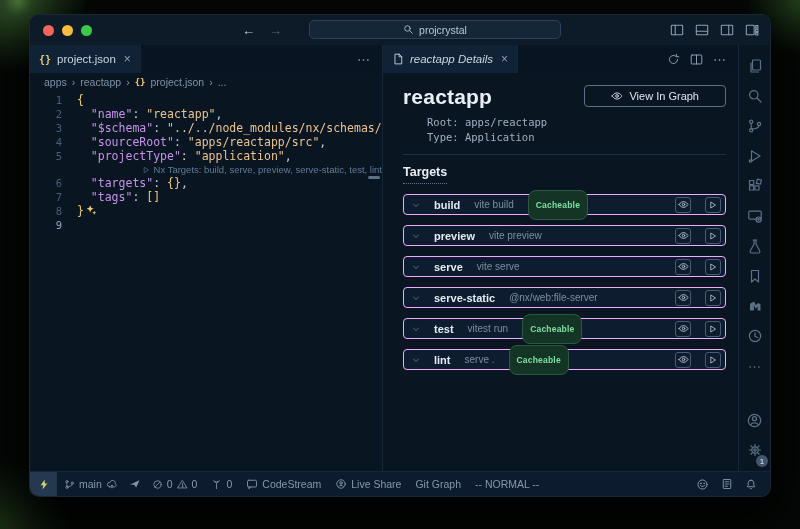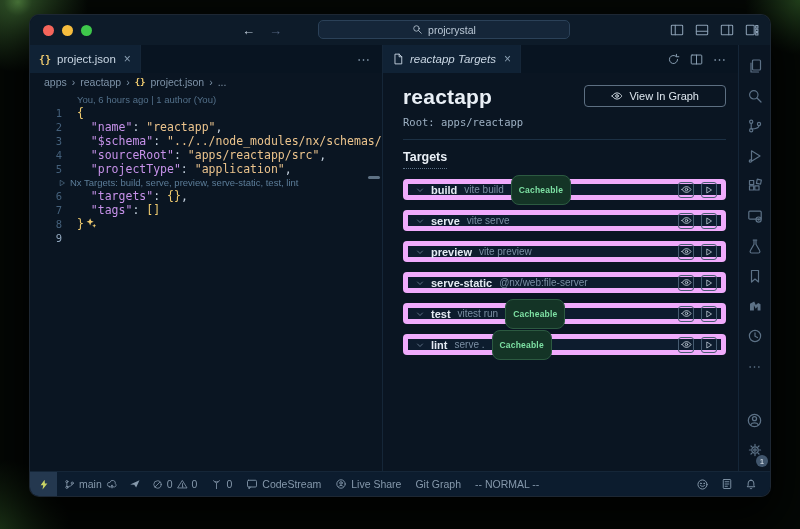--- a/index.html
+++ b/index.html
@@ -28,7 +28,7 @@
   .nav { position:absolute; left:212px; top:0; height:30px; display:flex; align-items:center; gap:14px; font-size:13px; }
   .nav .back{color:#c3d0dd} .nav .fwd{color:#51master627d; color:#51627d}
   .cmdcenter {
-    position:absolute; left:288px; top:5px; width:252px; height:19px;
+    position:absolute; left:279px; top:5px; width:252px; height:19px;
     background:#152639; border:1px solid #2b4158; border-radius:5px;
     display:flex; align-items:center; justify-content:center; gap:5px;
     color:#b9c7d5; font-size:10.5px;

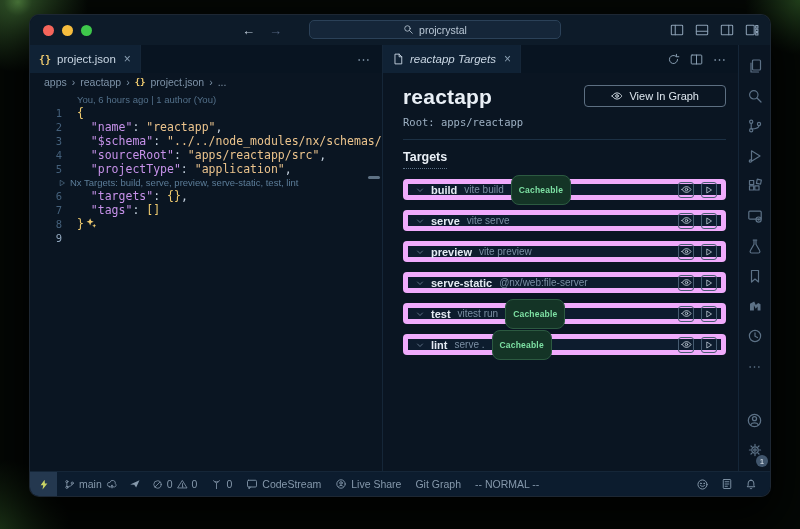--- a/index.html
+++ b/index.html
@@ -230,7 +230,7 @@
               <path d="M4.5 1.5h5l3.5 3.5v9.5h-8.5z"></path>
               <path d="M9.5 1.5V5h3.5"></path>
             </svg>
-          <span class="lbl">reactapp Targets</span>
+          <span class="lbl">reactapp Details</span>
           <span class="close">×</span>
         </div>
         <div class="tab-actions">

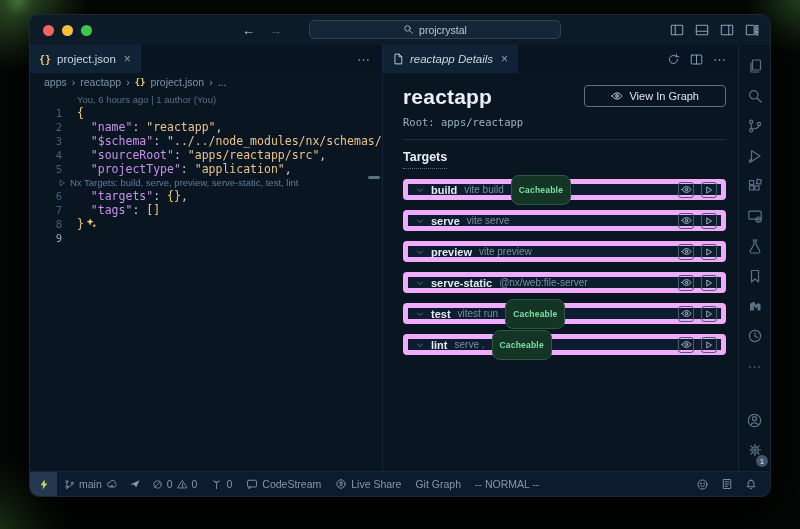--- a/index.html
+++ b/index.html
@@ -180,9 +180,6 @@
         <span>...</span>
       </div>
       <div class="code">
-        <div class="lens blame">
-          <span>You, 6 hours ago | 1 author (You)</span>
-        </div>
         <div class="cl">
           <span class="ln">1</span><span class="tk brace">{</span>
         </div>

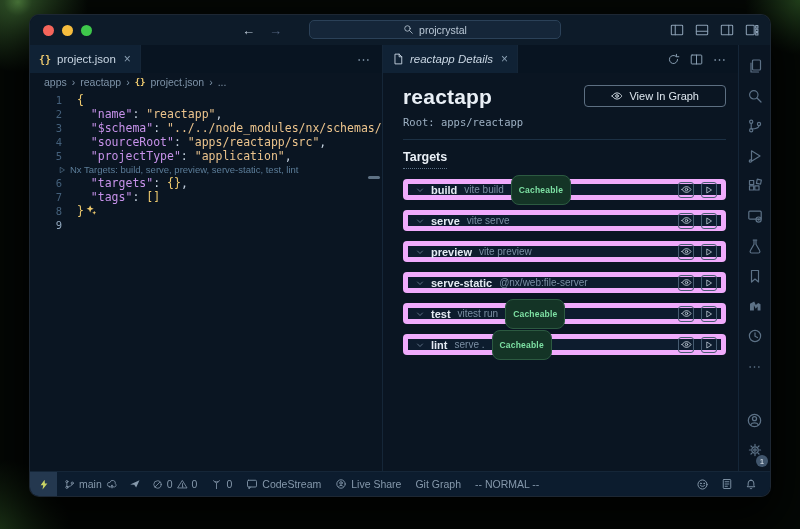--- a/index.html
+++ b/index.html
@@ -71,7 +71,7 @@
     border:1px solid #5d6f82; border-radius:4px; background:transparent;
     color:#dde6ee; font-size:11px; font-family:"Liberation Sans", sans-serif;
   }
-  .meta { margin-top:6px; font-family:"DejaVu Sans Mono", monospace; font-size:10.5px; color:#9db0c3; line-height:15px; }
+  .meta { margin-top:6px; font-family:"DejaVu Sans Mono", monospace; font-size:10.5px; color:#9db0c3; line-height:15px;margin-left:24px; }
   .d-divider { height:1px; background:#1c3044; margin-top:9px; }
   .t-heading { display:inline-block; margin-top:10px; font-size:12.5px; font-weight:bold; color:#e9eff6; border-bottom:1px dotted #5d7287; padding-bottom:4px; }
   .t-list { margin-top:10px; }

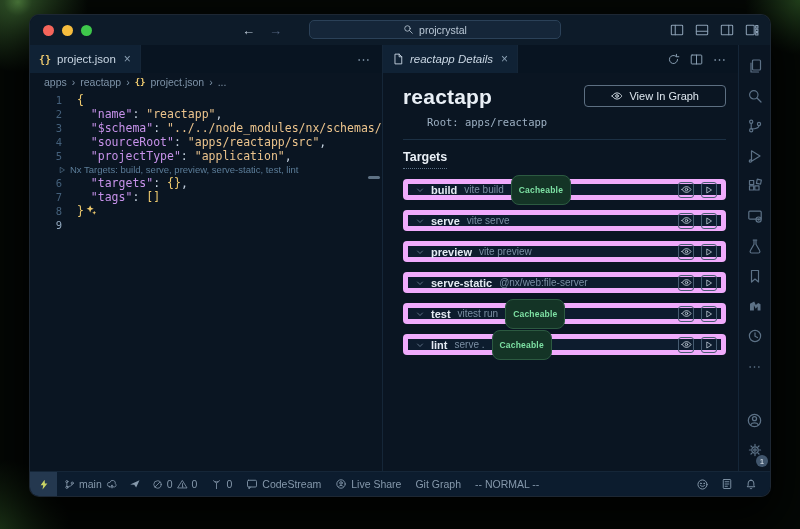--- a/index.html
+++ b/index.html
@@ -255,6 +255,7 @@
         </div>
         <div class="meta">
           <div><span>Root:</span> <span>apps/reactapp</span></div>
+          <div><span>Type:</span> <span>Application</span></div>
         </div>
         <div class="d-divider"></div>
         <div>

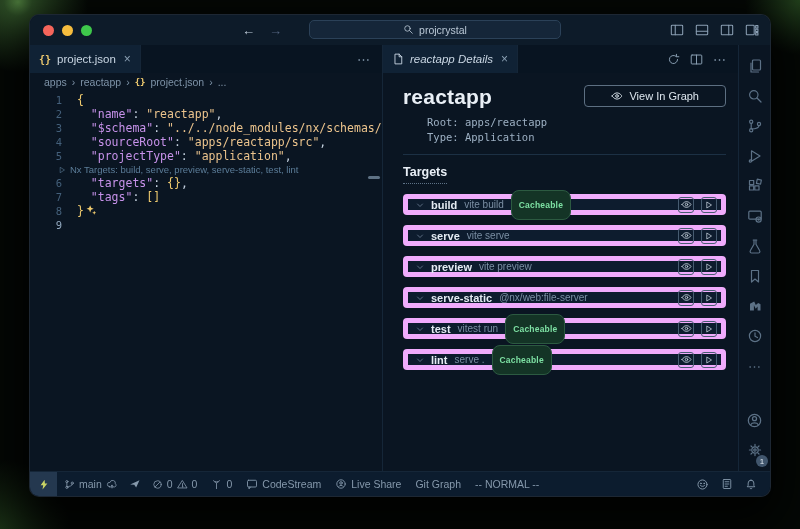--- a/index.html
+++ b/index.html
@@ -60,7 +60,7 @@
   .tk.key{color:#c792ea} .tk.str{color:#ecc48d} .tk.brace{color:#f0cb6f} .tk.pun{color:#c6d2e0}
   .lens { height:13px; line-height:13px; font-size:9.5px; color:#5c7d99; display:flex; align-items:center; gap:4px; }
   .lens.blame { padding-left:47px; color:#53708a; }
-  .lens.nx { padding-left:28px; }
+  .lens.nx { padding-left:48px;justify-content:flex-end; }
   .hthumb { position:absolute; right:2px; top:85px; width:12px; height:3px; background:#5e7184; border-radius:2px; }
   
   .details { flex:1; background:#0a1522; padding:12px 12px 0 20px; overflow:hidden; }

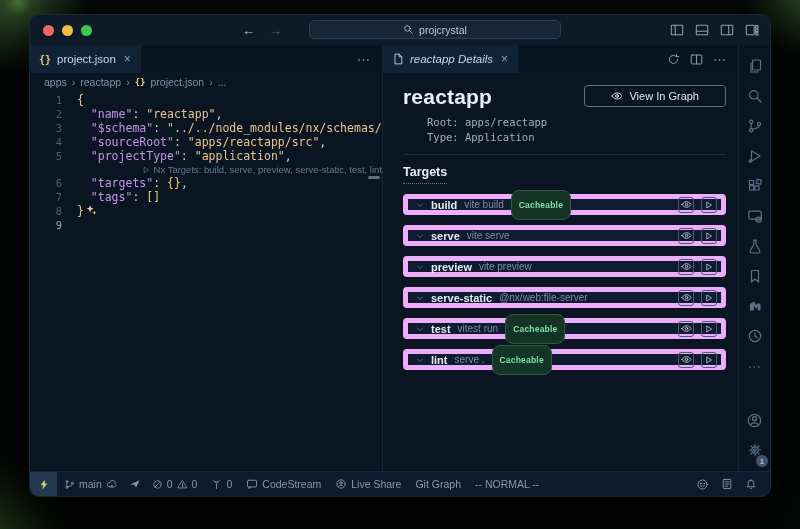--- a/index.html
+++ b/index.html
@@ -76,8 +76,8 @@
   .t-heading { display:inline-block; margin-top:10px; font-size:12.5px; font-weight:bold; color:#e9eff6; border-bottom:1px dotted #5d7287; padding-bottom:4px; }
   .t-list { margin-top:10px; }
   .trow {
-    display:flex; align-items:center; gap:7px; height:21px; padding:0 4px 0 8px;
-    border:5px solid #f0abfc; background:#0d1c2e; border-radius:4px; margin-bottom:10px;
+    display:flex; align-items:center; gap:14px; height:21px; padding:0 4px 0 8px;
+    border:1px solid #f0abfc; background:#0d1c2e; border-radius:4px; margin-bottom:10px;
     color:#8fa3b8;
   }
   .trow .name { font-size:11px; font-weight:bold; color:#e4ebf3; }

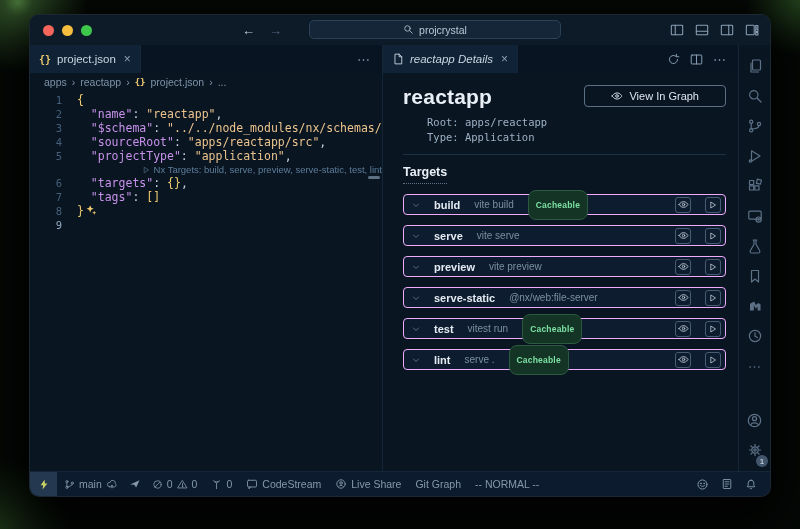--- a/index.html
+++ b/index.html
@@ -287,8 +287,8 @@
             <svg class="ic" width="8" height="8" viewBox="0 0 16 16">
                 <path d="M3 6l5 5 5-5"></path>
               </svg>
-            <span class="name">serve</span>
-            <span class="cmd">vite serve</span>
+            <span class="name">preview</span>
+            <span class="cmd">vite preview</span>
 
             <span class="ibtn first">
                 <svg class="ic" width="11" height="11" viewBox="0 0 16 16">
@@ -307,8 +307,8 @@
             <svg class="ic" width="8" height="8" viewBox="0 0 16 16">
                 <path d="M3 6l5 5 5-5"></path>
               </svg>
-            <span class="name">preview</span>
-            <span class="cmd">vite preview</span>
+            <span class="name">serve</span>
+            <span class="cmd">vite serve</span>
 
             <span class="ibtn first">
                 <svg class="ic" width="11" height="11" viewBox="0 0 16 16">

